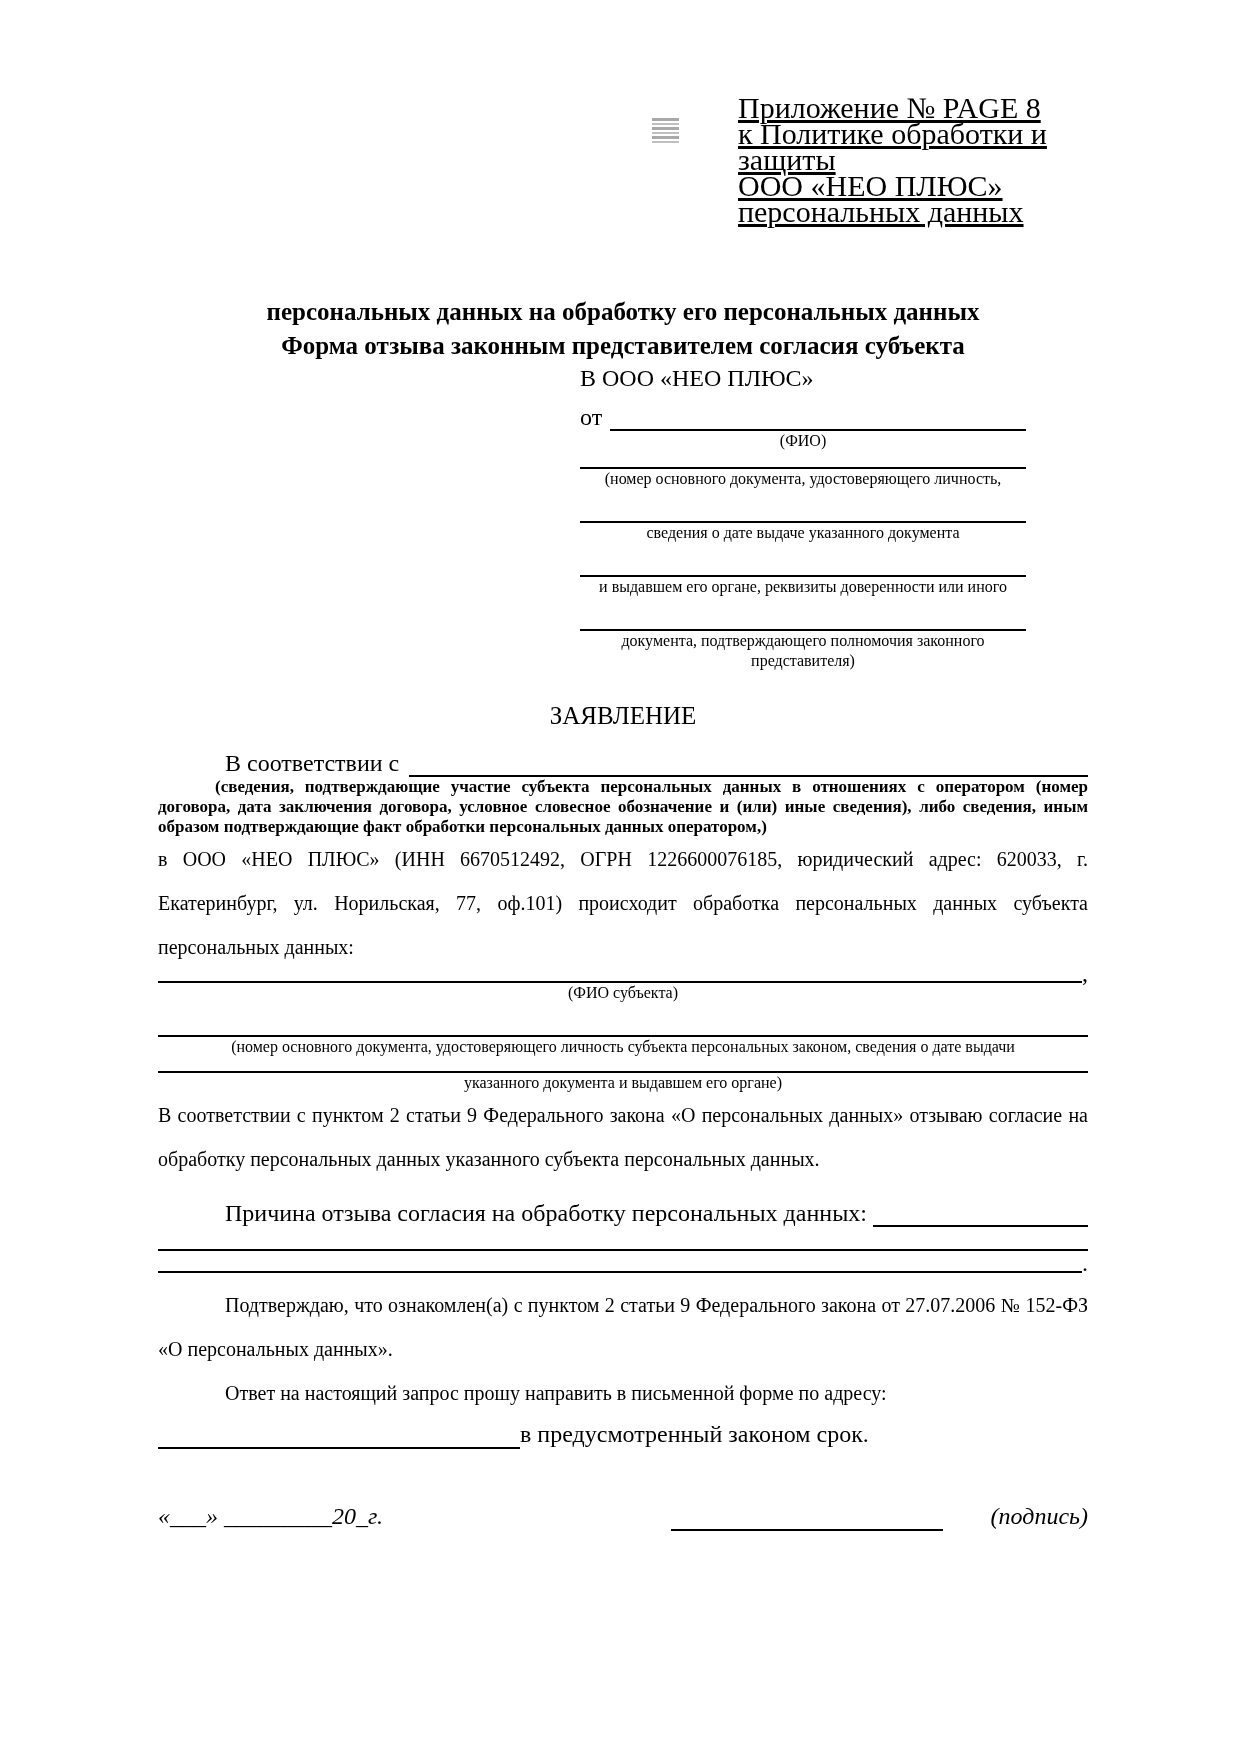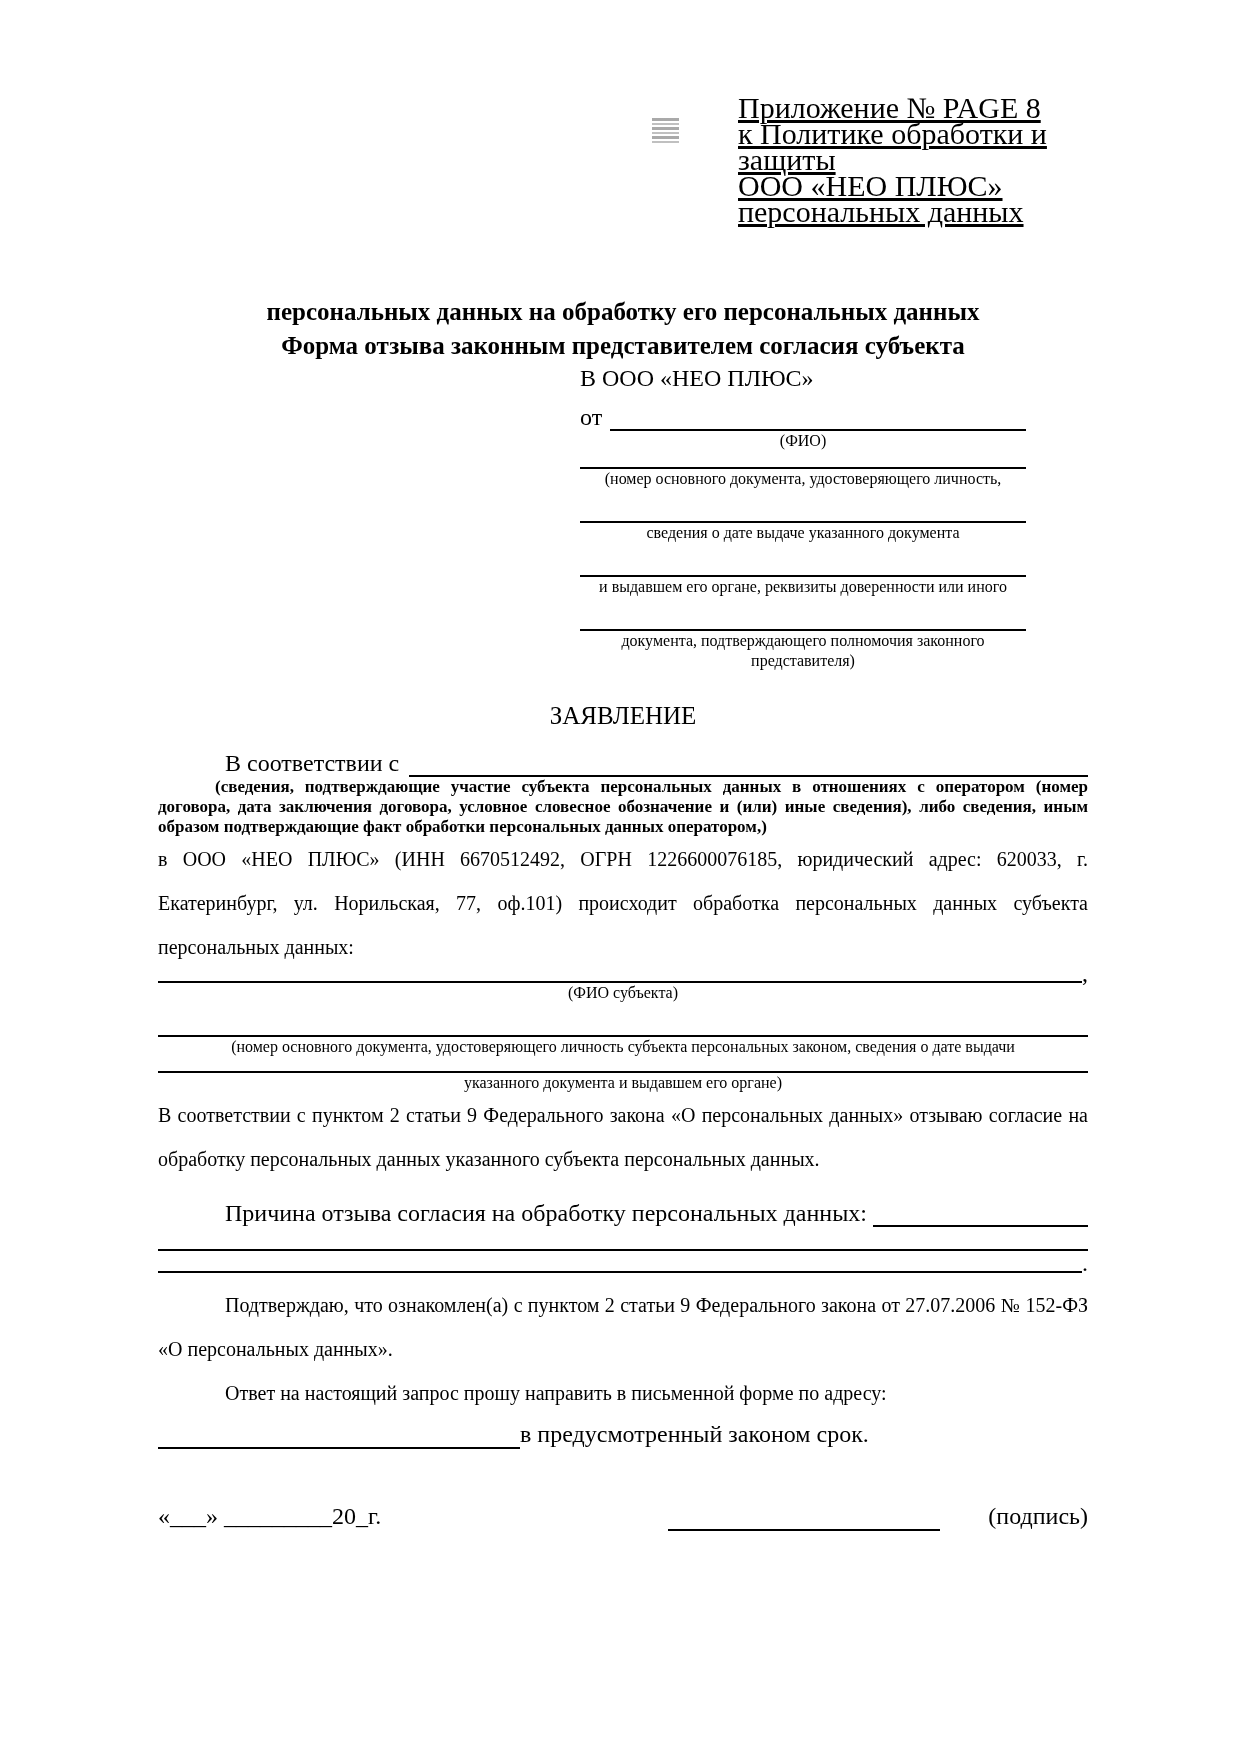--- a/index.html
+++ b/index.html
@@ -64,7 +64,7 @@
   .reply2-row .blank { width:362px; }
   .reply2-row .txt { white-space:nowrap; line-height:30px; }
 
-  .footer-row { display:flex; justify-content:space-between; align-items:flex-end; margin-top:52px; font-size:24px; line-height:30px; }
+  .footer-row { display:flex; justify-content:space-between; align-items:flex-end; margin-top:52px; font-size:24px; line-height:30px;font-style:italic; }
   .sig-group { display:flex; align-items:flex-end;gap:48px; }
   .sig-group .blank { width:272px; height:24px; }
   .sig-group .txt { white-space:nowrap; }

